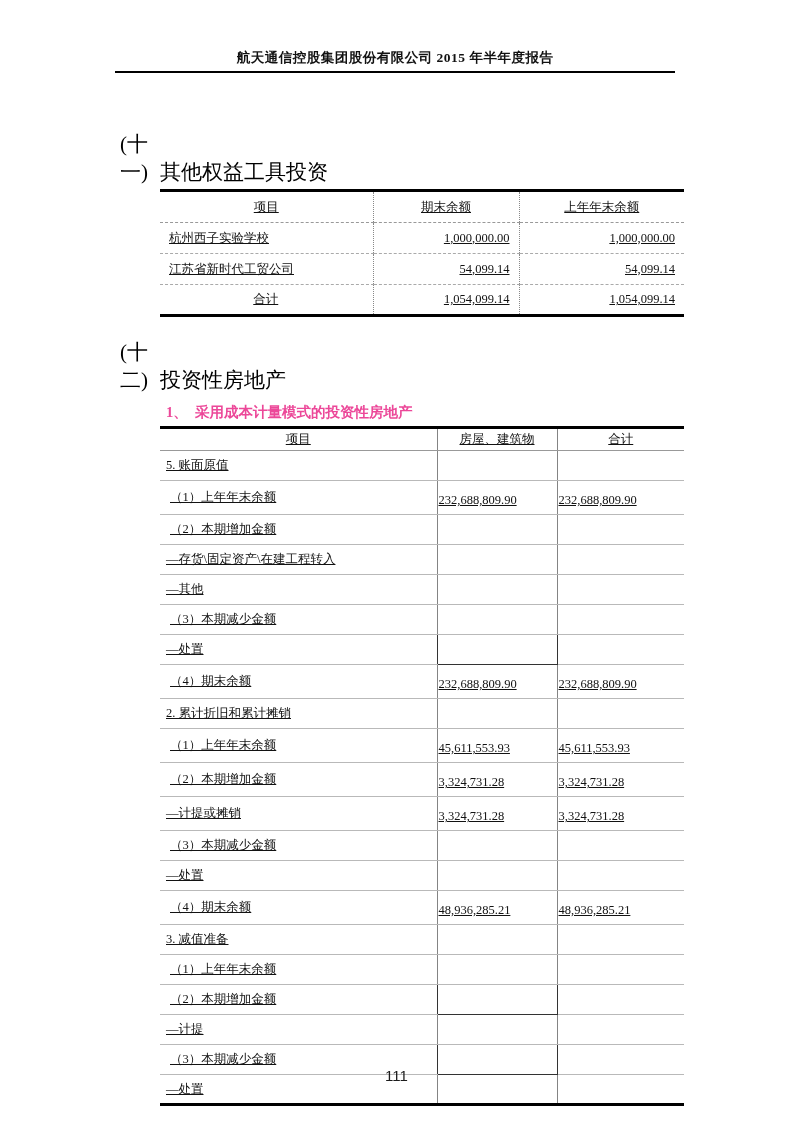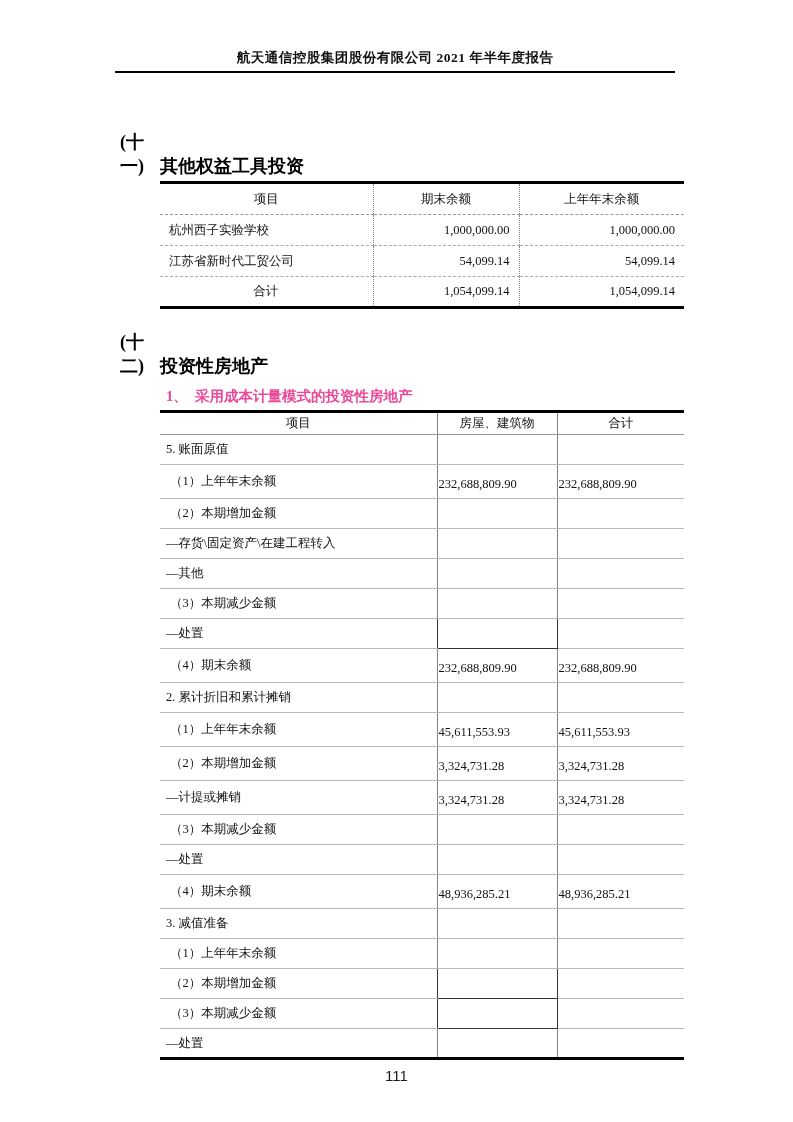--- a/index.html
+++ b/index.html
@@ -93,7 +93,7 @@
 <div class="page">
 
   <div class="doc-header">
-    <span>航天通信控股集团股份有限公司 2021 年半年度报告</span>
+    <span>航天通信控股集团股份有限公司 2015 年半年度报告</span>
   </div>
 
   <div class="section-heading heading-11">

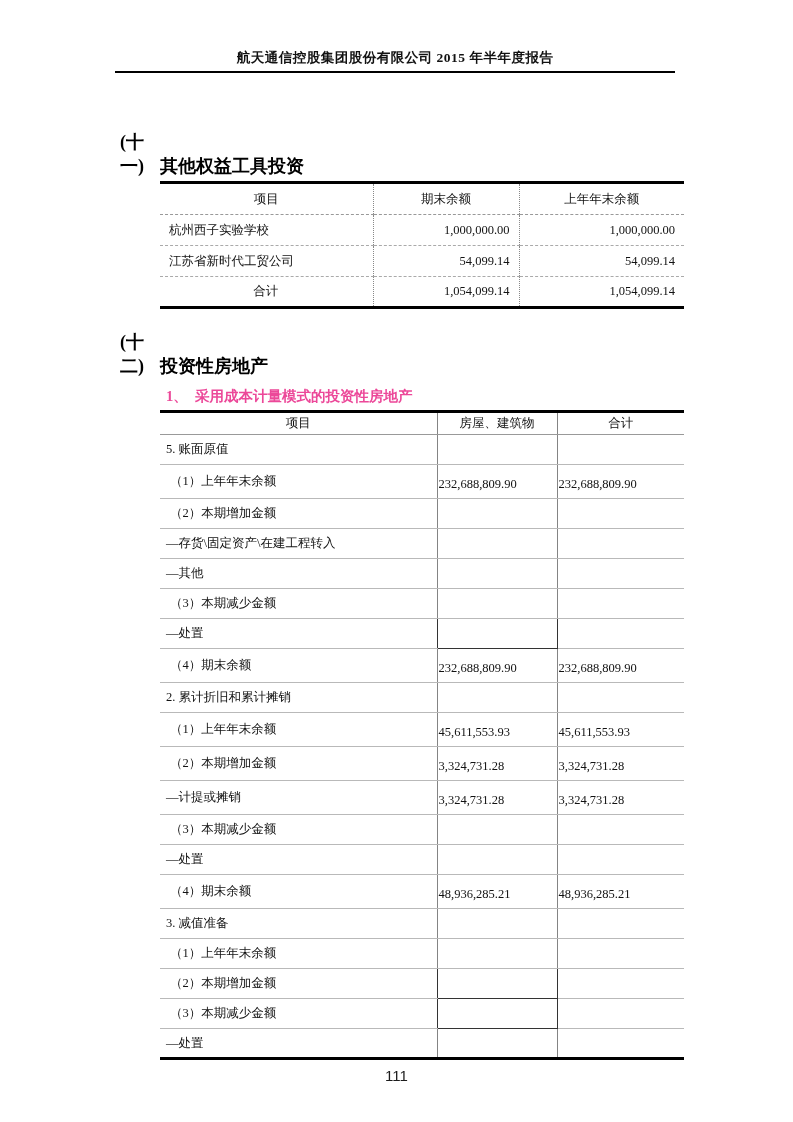--- a/index.html
+++ b/index.html
@@ -25,7 +25,7 @@
   }
 
   
-  .section-heading { font-weight: bold; font-size: 18px; color: #000; }
+  .section-heading { font-weight: normal; font-size: 21px; color: #000; }
   .heading-11 { margin: 57px 0 0 120px; }
   .heading-12 { margin: 21px 0 0 120px; }
   .section-heading .marker { display: inline-block; width: 40px; }

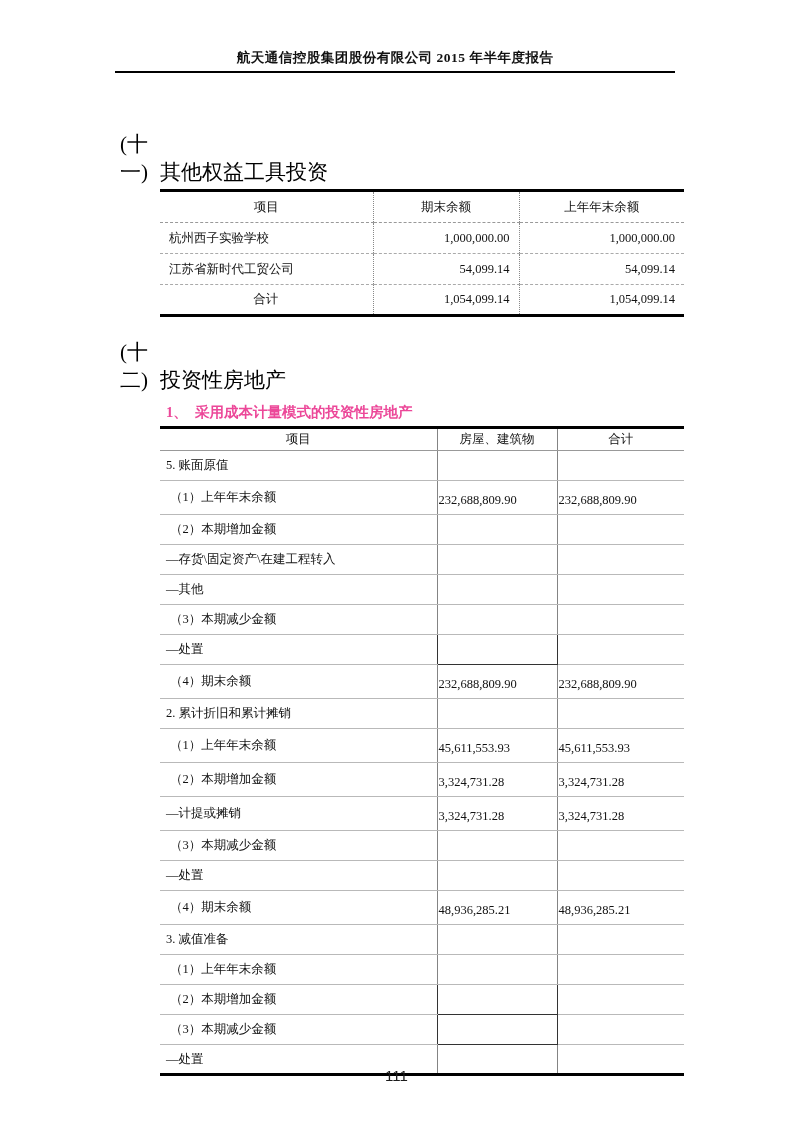--- a/index.html
+++ b/index.html
@@ -36,7 +36,7 @@
   .sub-heading .marker { display: inline-block; width: 29px; }
 
   
-  table { border-collapse: collapse; table-layout: fixed; }
+  table { border-collapse: collapse; table-layout: fixed; text-decoration: underline; }
   table.t1 {
     margin: 3px 0 0 160px;
     width: 524px;

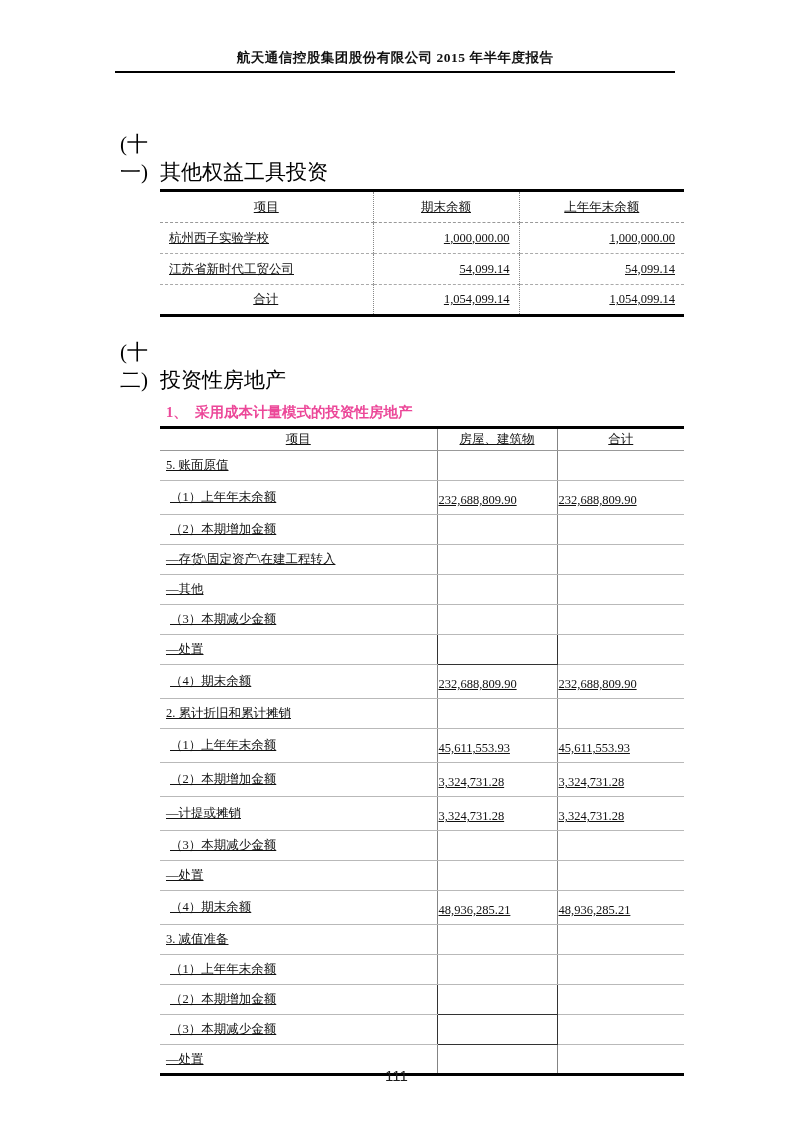--- a/index.html
+++ b/index.html
@@ -245,6 +245,11 @@
           <td class="cell-num"></td>
         </tr>
         <tr>
+          <td class="cell-label">—计提</td>
+          <td class="cell-num"></td>
+          <td class="cell-num"></td>
+        </tr>
+        <tr>
           <td class="cell-label indent">（3）本期减少金额</td>
           <td class="cell-num dark-cell"></td>
           <td class="cell-num"></td>

